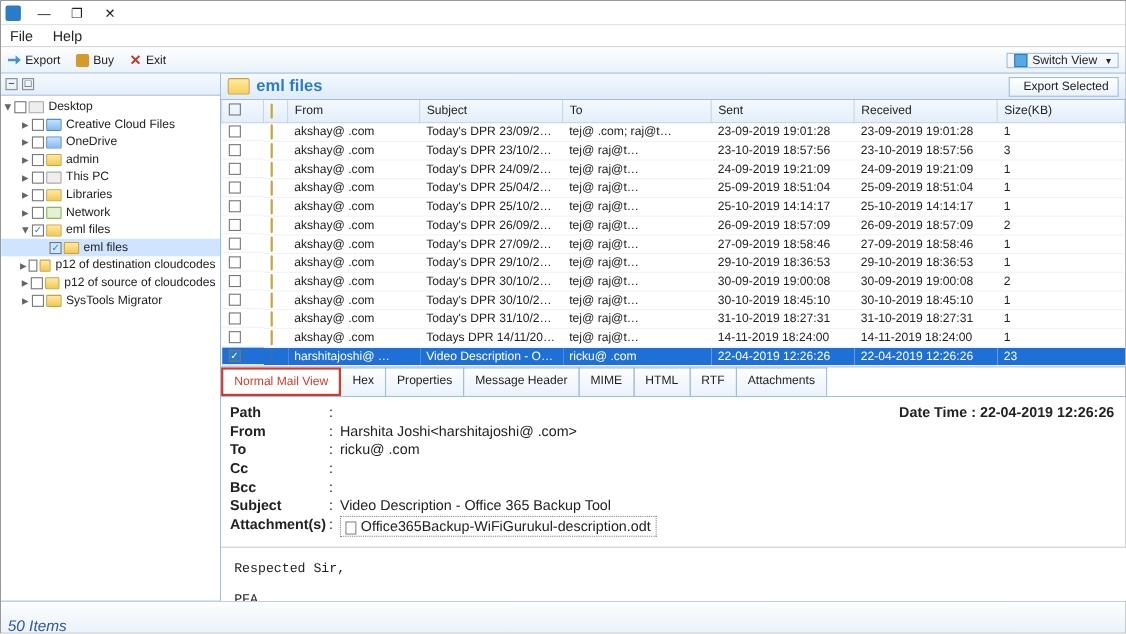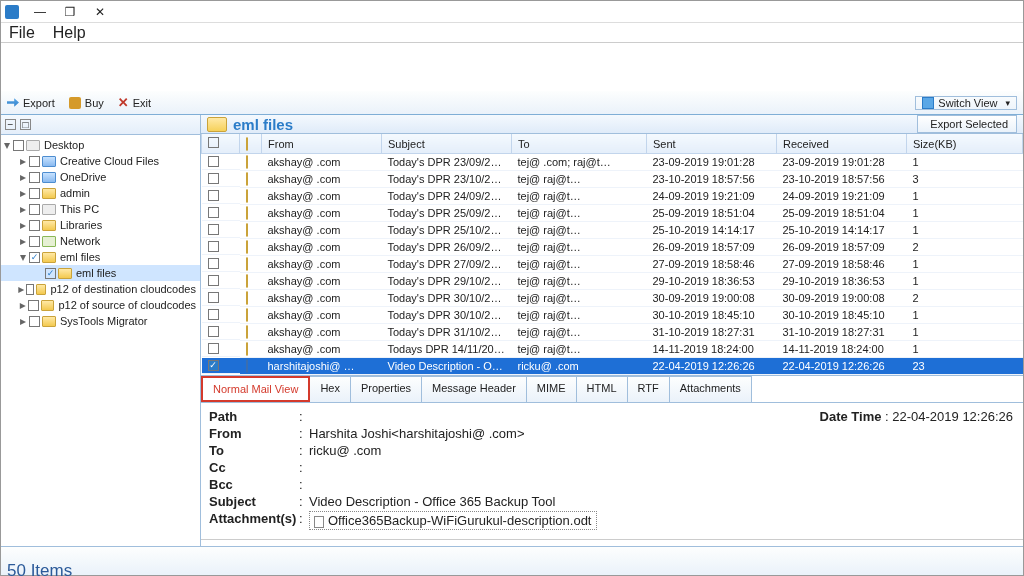--- a/index.html
+++ b/index.html
@@ -12,7 +12,7 @@
   .titlebar .winbtn { width: 30px; height: 20px; display: flex; align-items: center; justify-content: center; font-size: 12px; cursor: pointer; }
 
   .menubar { height: 20px; display: flex; align-items: center; padding: 0 4px; gap: 10px; border-bottom: 1px solid #ccc; background: #fff; }
-  .menubar span { font-size: 16px; padding: 2px 4px; cursor: pointer; }
+  .menubar span { font-size: 13px; padding: 2px 4px; cursor: pointer; }
 
   .toolbar { height: 24px; display: flex; align-items: center; padding: 0 6px; gap: 14px; border-bottom: 1px solid #7faed6; background: linear-gradient(#fdfefe,#eaf2fa); margin-top: 48px; }
   .tbtn { display: flex; align-items: center; gap: 4px; font-size: 11px; cursor: pointer; }

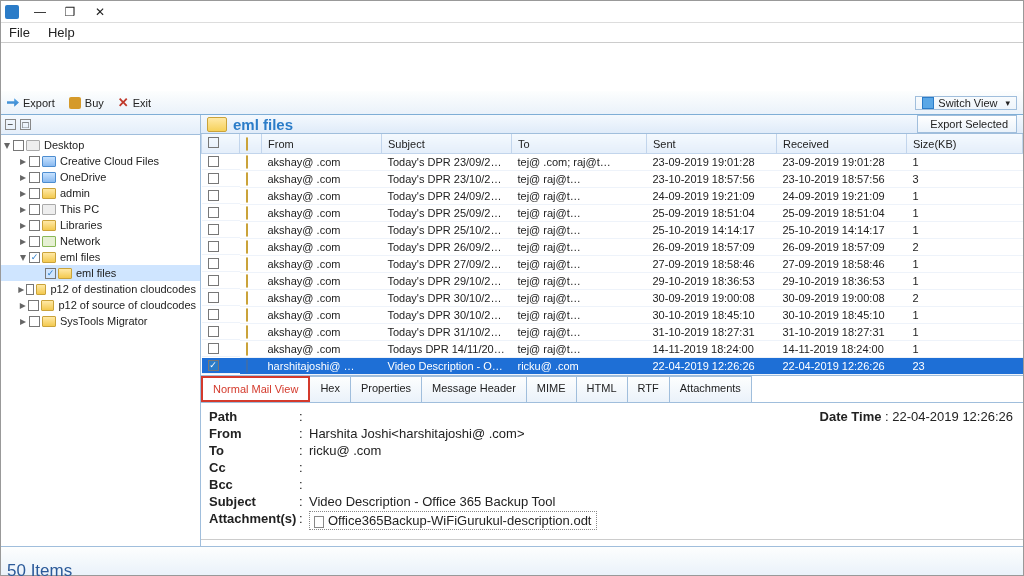--- a/index.html
+++ b/index.html
@@ -14,7 +14,7 @@
   .menubar { height: 20px; display: flex; align-items: center; padding: 0 4px; gap: 10px; border-bottom: 1px solid #ccc; background: #fff; }
   .menubar span { font-size: 13px; padding: 2px 4px; cursor: pointer; }
 
-  .toolbar { height: 24px; display: flex; align-items: center; padding: 0 6px; gap: 14px; border-bottom: 1px solid #7faed6; background: linear-gradient(#fdfefe,#eaf2fa); margin-top: 48px; }
+  .toolbar { height: 24px; display: flex; align-items: center; padding: 0 6px; gap: 14px; border-bottom: 1px solid #7faed6; background: linear-gradient(#fdfefe,#eaf2fa); }
   .tbtn { display: flex; align-items: center; gap: 4px; font-size: 11px; cursor: pointer; }
   .tbtn .ic { width: 12px; height: 12px; display: inline-block; }
   .ic-export { background: linear-gradient(#5aa7e6,#2b7cc8); clip-path: polygon(0 40%, 60% 40%, 60% 15%, 100% 50%, 60% 85%, 60% 60%, 0 60%); }

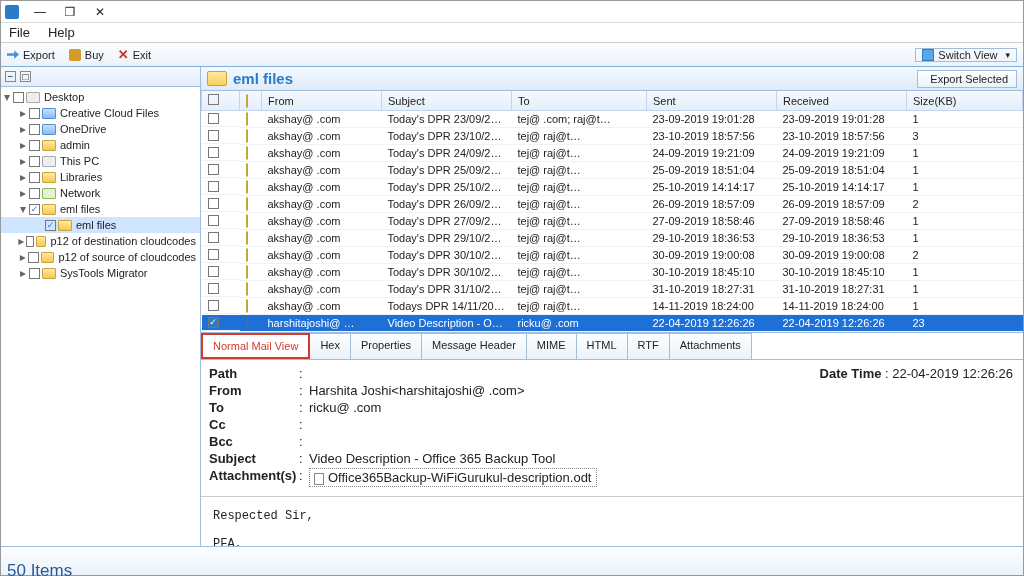--- a/index.html
+++ b/index.html
@@ -276,7 +276,7 @@
                 </td>
                 <td><span class="env"></span></td>
                 <td>akshay@               .com</td>
-                <td>Today's DPR 25/09/2019</td>
+                <td>Today's DPR 25/04/2019</td>
                 <td>tej@                  raj@t…</td>
                 <td>25-09-2019 18:51:04</td>
                 <td>25-09-2019 18:51:04</td>

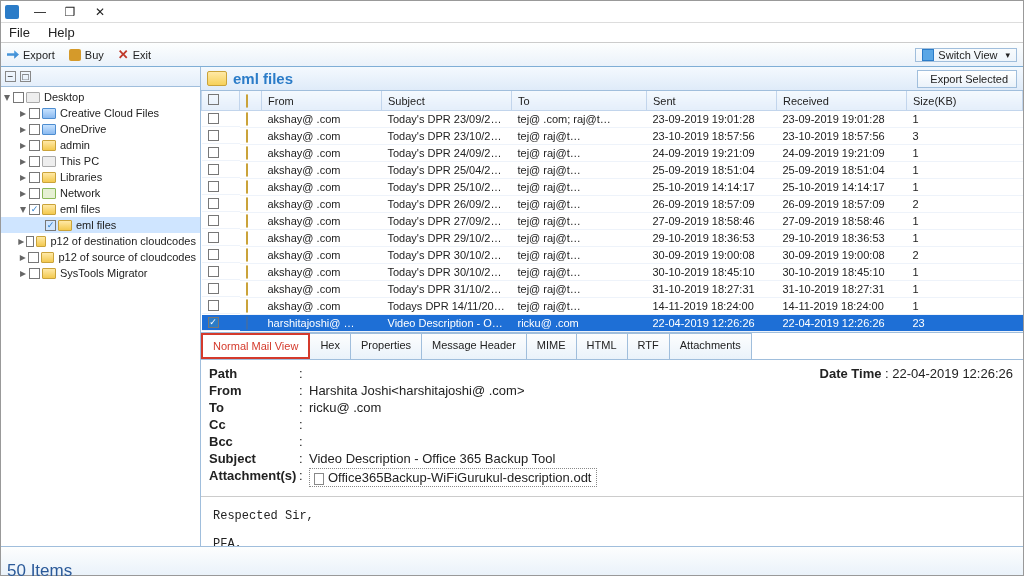--- a/index.html
+++ b/index.html
@@ -71,7 +71,7 @@
   .dval.link { color: #1e4fbf; text-decoration: underline; }
   .attfile { border: 1px dotted #888; padding: 1px 4px; display: inline-flex; gap: 4px; align-items: flex-end; }
   .attfile .attic { width: 10px; height: 12px; background: #fff; border: 1px solid #888; position: relative; }
-  .datetime { position: absolute; right: 10px; }
+  .datetime { position: absolute; right: 10px; font-weight: bold; }
 
   .mailbody { flex: 1; overflow: auto; padding: 12px; font-family: "Courier New", monospace; font-size: 12px; background: #fff; white-space: pre-wrap; }
 

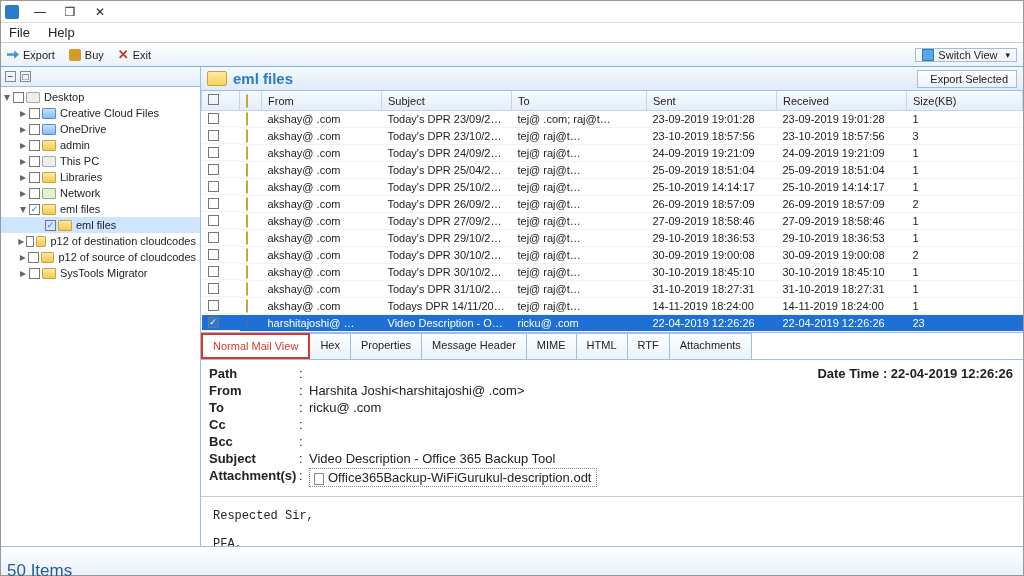--- a/index.html
+++ b/index.html
@@ -75,7 +75,7 @@
 
   .mailbody { flex: 1; overflow: auto; padding: 12px; font-family: "Courier New", monospace; font-size: 12px; background: #fff; white-space: pre-wrap; }
 
-  .status { height: 18px; border-top: 1px solid #a0bedc; background: linear-gradient(#fdfefe,#eaf2fa); padding: 14px 6px; font-size: 17px; color: #2b5a99; }
+  .status { height: 18px; border-top: 1px solid #a0bedc; background: linear-gradient(#fdfefe,#eaf2fa); padding: 14px 6px; font-size: 14px; color: #2b5a99; font-style: italic; }
 </style>
 </head>
 <body>

